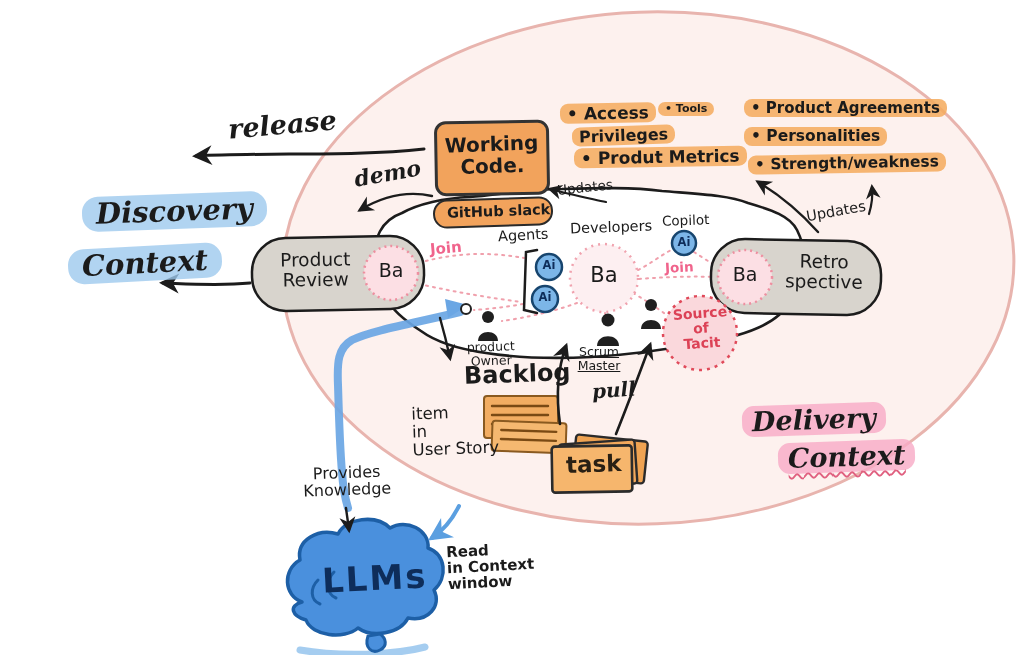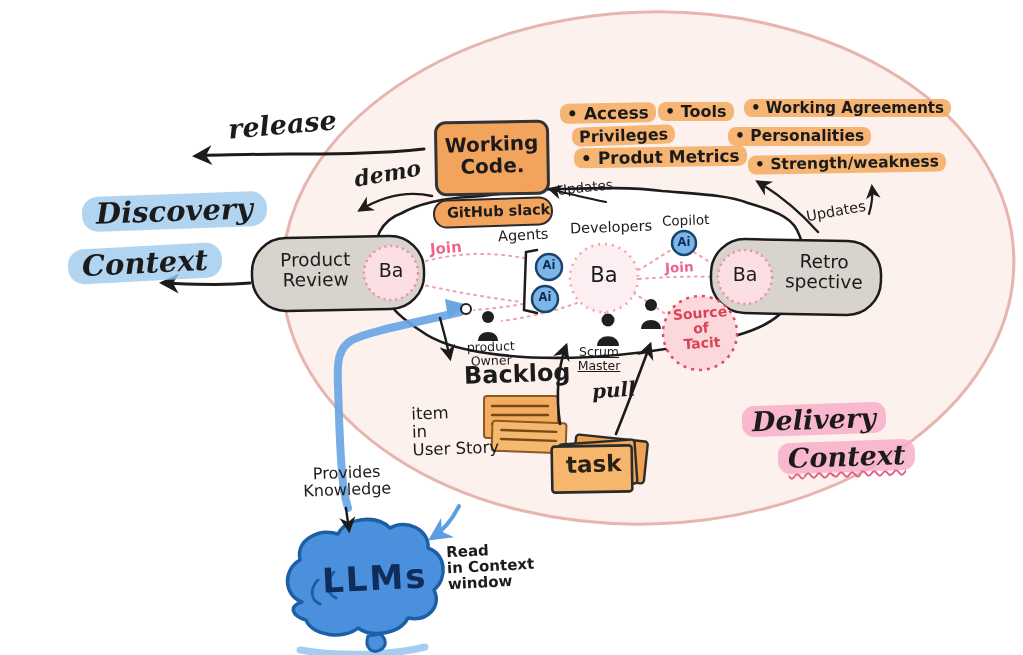--- a/index.html
+++ b/index.html
@@ -146,7 +146,7 @@
 Code.</div>
 
   <div class="label bold hl-o" style="left:560px; top:103px; font-size:17px; transform:rotate(-1deg);">• Access</div>
-  <div class="label bold hl-o" style="left:658px; top:102px; font-size:16px;">• Tools</div>
+  <div class="label bold hl-o" style="left:658px; top:102px; font-size:11px;">• Tools</div>
   <div class="label bold hl-o" style="left:572px; top:126px; font-size:16px; transform:rotate(-2deg);">Privileges</div>
   <div class="label bold hl-o" style="left:574px; top:147px; font-size:17px; transform:rotate(-1deg);">• Produt Metrics</div>
 

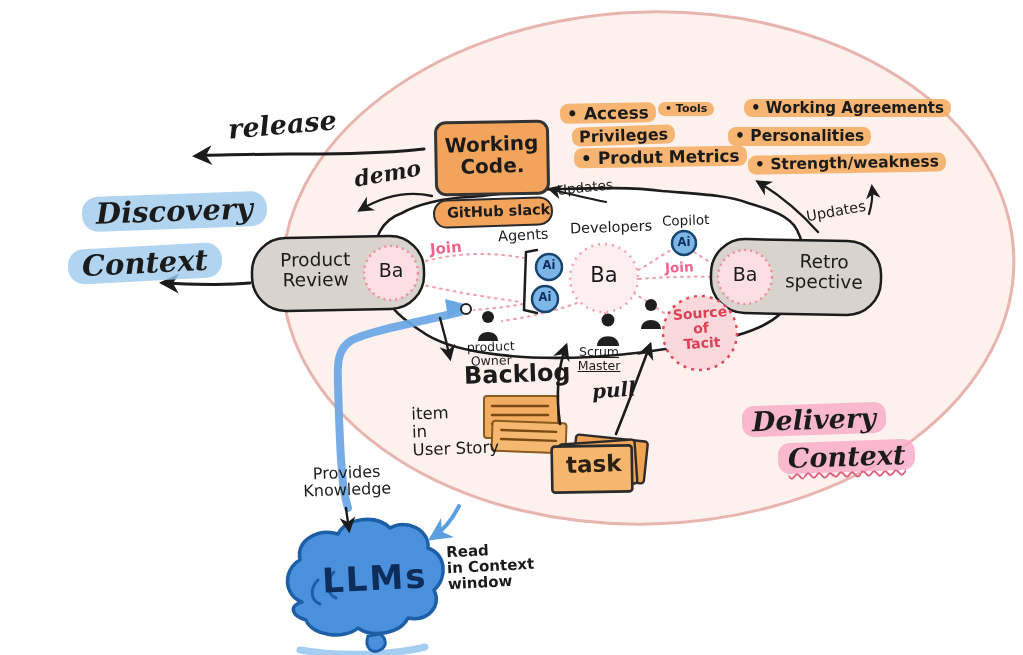--- a/index.html
+++ b/index.html
@@ -150,7 +150,7 @@
   <div class="label bold hl-o" style="left:572px; top:126px; font-size:16px; transform:rotate(-2deg);">Privileges</div>
   <div class="label bold hl-o" style="left:574px; top:147px; font-size:17px; transform:rotate(-1deg);">• Produt Metrics</div>
 
-  <div class="label bold hl-o" style="left:744px; top:99px; font-size:15px;">• Working Agreements</div>
+  <div class="label bold hl-o" style="left:744px; top:99px; font-size:15px;">• Product Agreements</div>
   <div class="label bold hl-o" style="left:728px; top:127px; font-size:15.5px;">• Personalities</div>
   <div class="label bold hl-o" style="left:748px; top:154px; font-size:15.5px; transform:rotate(-1deg);">• Strength/weakness</div>
 

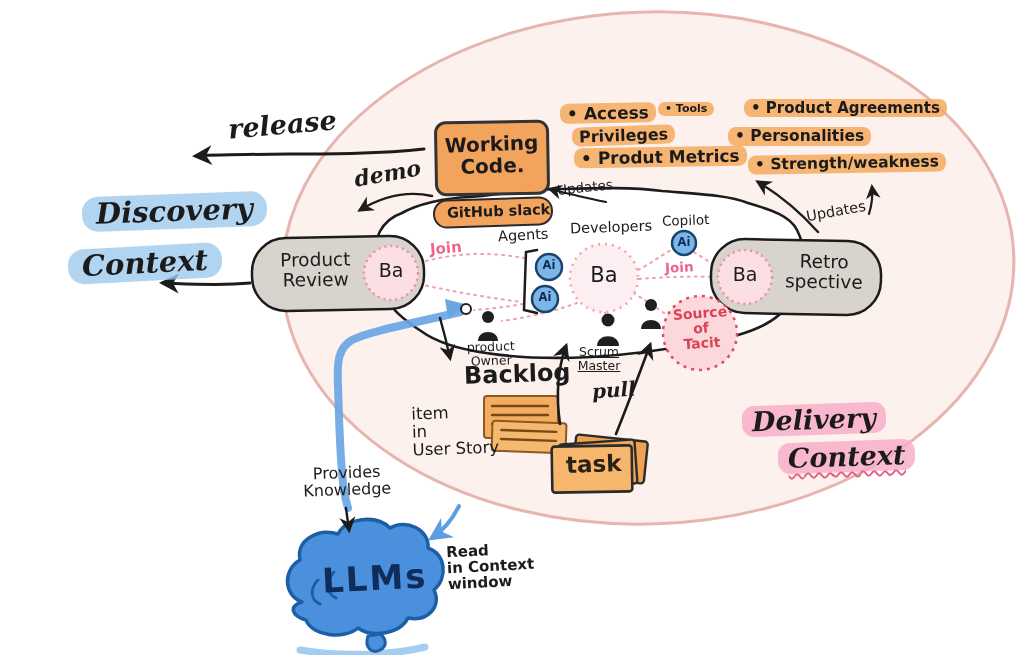--- a/index.html
+++ b/index.html
@@ -151,7 +151,7 @@
   <div class="label bold hl-o" style="left:574px; top:147px; font-size:17px; transform:rotate(-1deg);">• Produt Metrics</div>
 
   <div class="label bold hl-o" style="left:744px; top:99px; font-size:15px;">• Product Agreements</div>
-  <div class="label bold hl-o" style="left:728px; top:127px; font-size:15.5px;">• Personalities</div>
+  <div class="label bold hl-o" style="left:744px; top:127px; font-size:15.5px;">• Personalities</div>
   <div class="label bold hl-o" style="left:748px; top:154px; font-size:15.5px; transform:rotate(-1deg);">• Strength/weakness</div>
 
   <div class="label" style="left:557px; top:180px; font-size:13.5px; transform:rotate(-6deg);">Updates</div>

